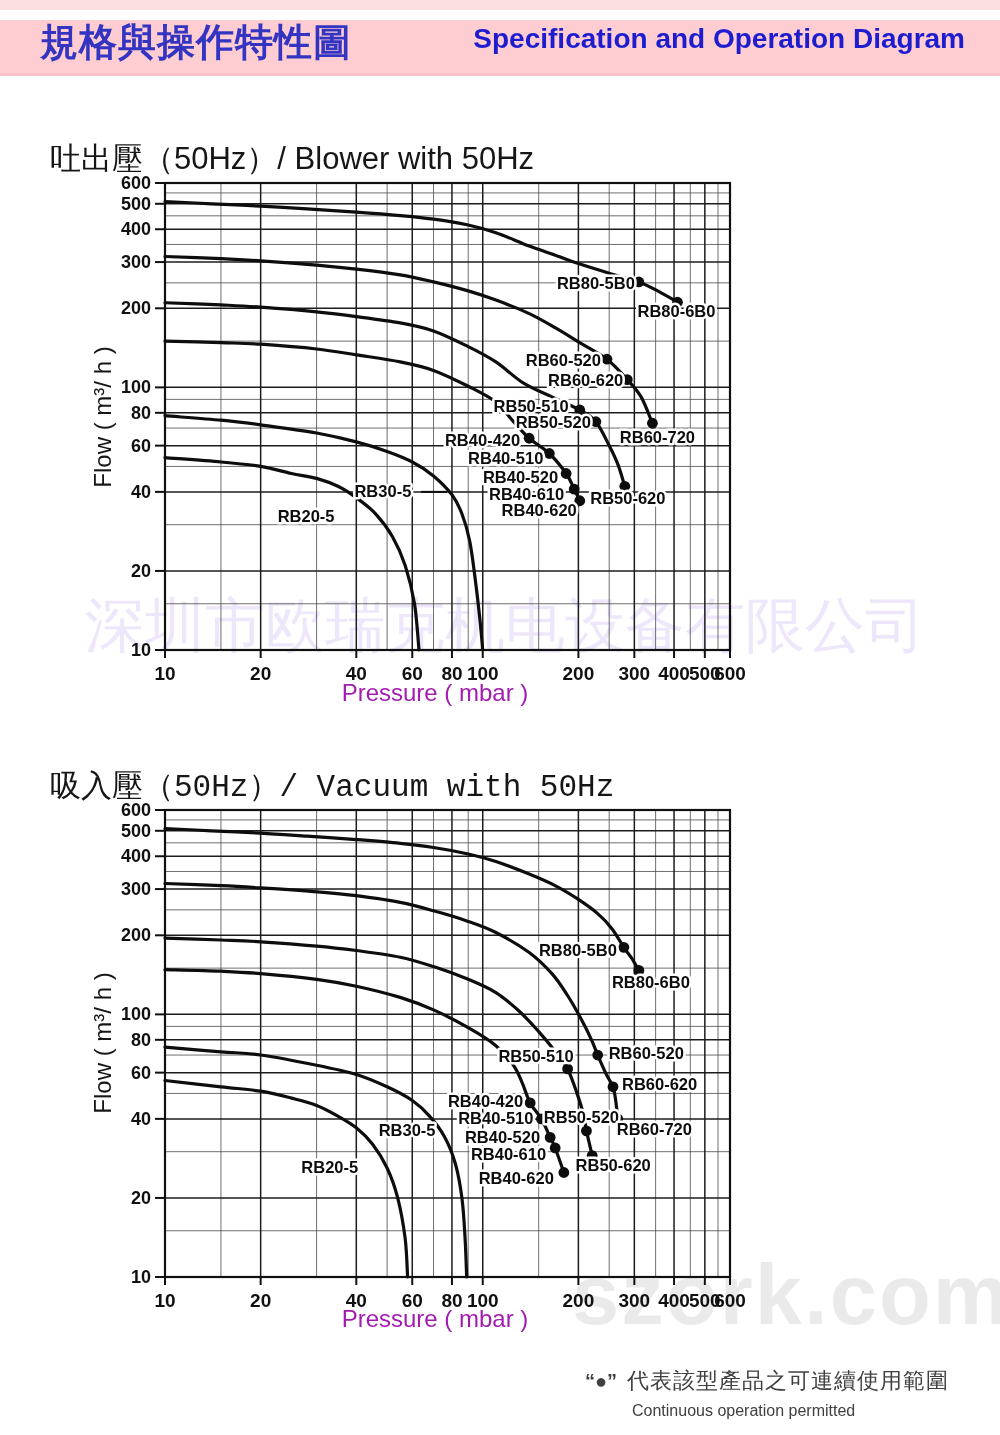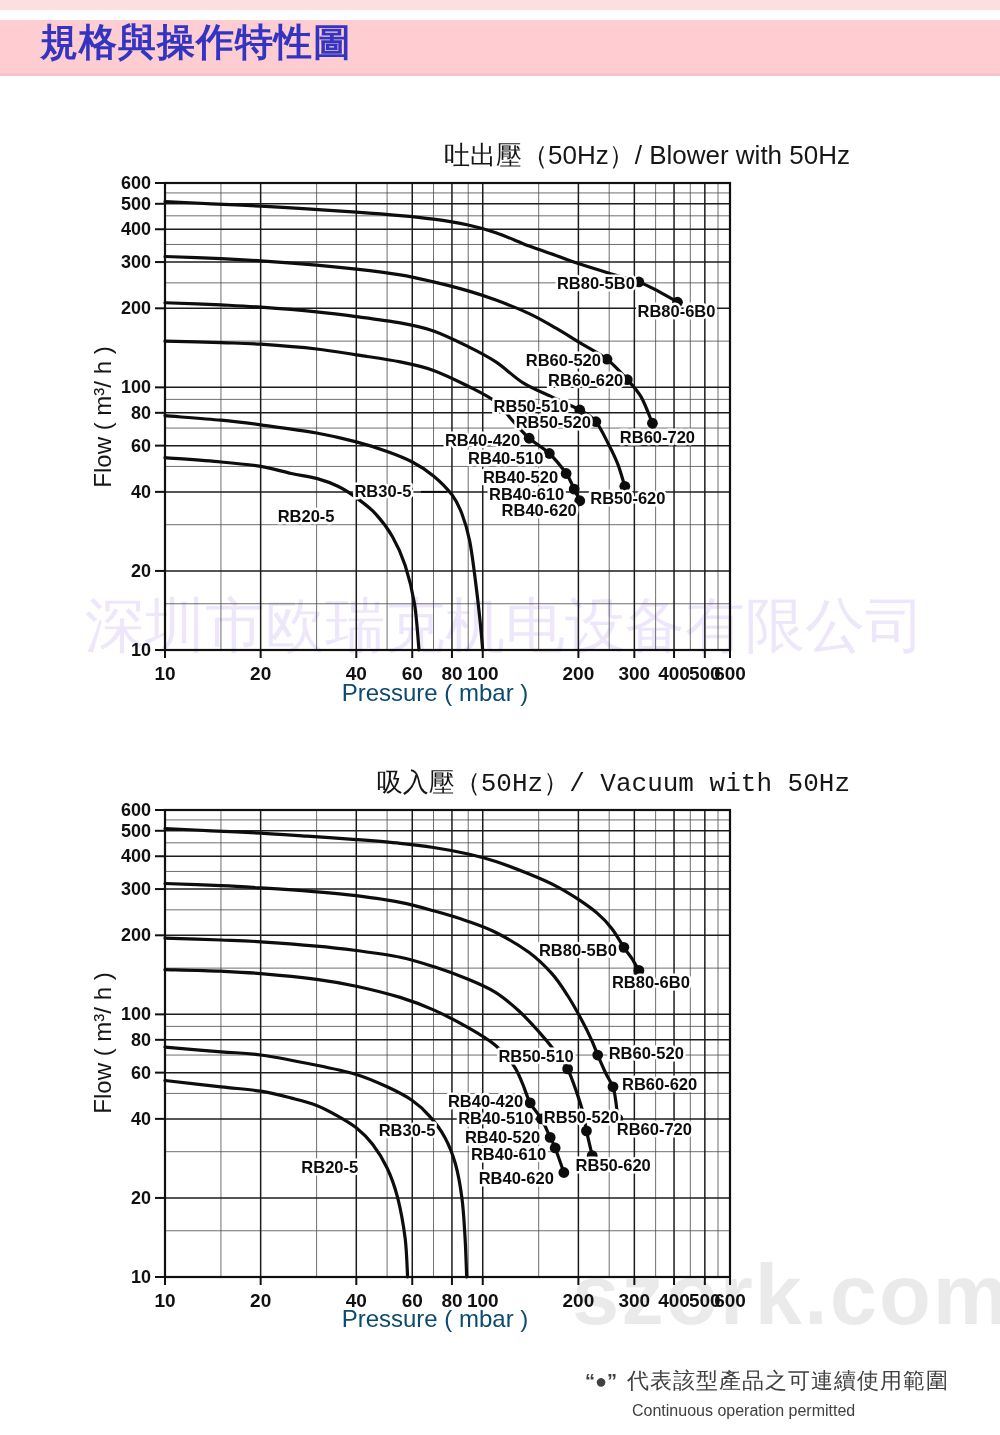--- a/index.html
+++ b/index.html
@@ -37,6 +37,7 @@
 
 <div class="header-band">
   <span class="hdr-zh">規格與操作特性圖</span>
+  <span class="hdr-en">Specification and Operation Diagram</span>
 </div>
 
 <div class="wm-cn">深圳市欧瑞克机电设备有限公司</div>

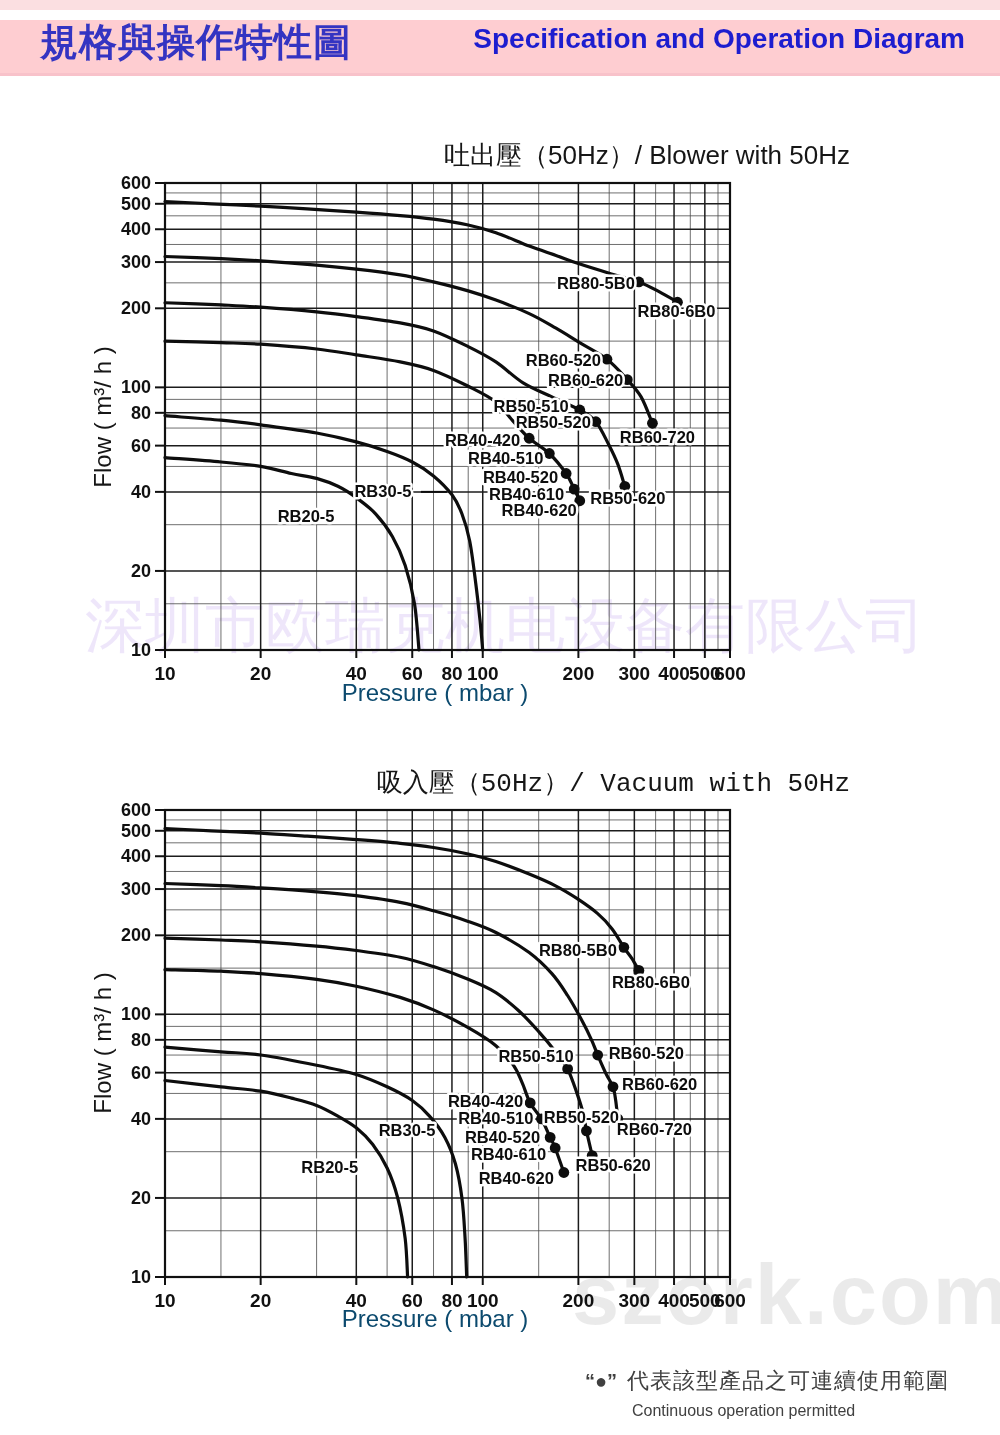--- a/index.html
+++ b/index.html
@@ -12,7 +12,7 @@
   .hdr-zh{position:absolute;left:0;top:-3px;font-size:38px;font-weight:600;color:#3434c2;
           font-family:"Liberation Serif","Liberation Sans",serif;letter-spacing:1px;white-space:nowrap;margin-left:40px;}
   .hdr-en{position:absolute;right:35px;top:3px;font-size:28px;font-weight:700;color:#1d1dcf;white-space:nowrap;}
-  .chart-title{position:absolute;left:50px;width:800px;text-align:right;font-size:26px;color:#161616;white-space:nowrap;}
+  .chart-title{position:absolute;left:50px;width:800px;text-align:left;font-size:31px;color:#161616;white-space:nowrap;}
   #title-blower{top:138px;}
   #title-vacuum{top:765px;font-family:Liberation Mono, monospace;}
   .x-axis-label{position:absolute;left:35px;width:800px;text-align:center;font-size:24px;color:#0c4a6e;}

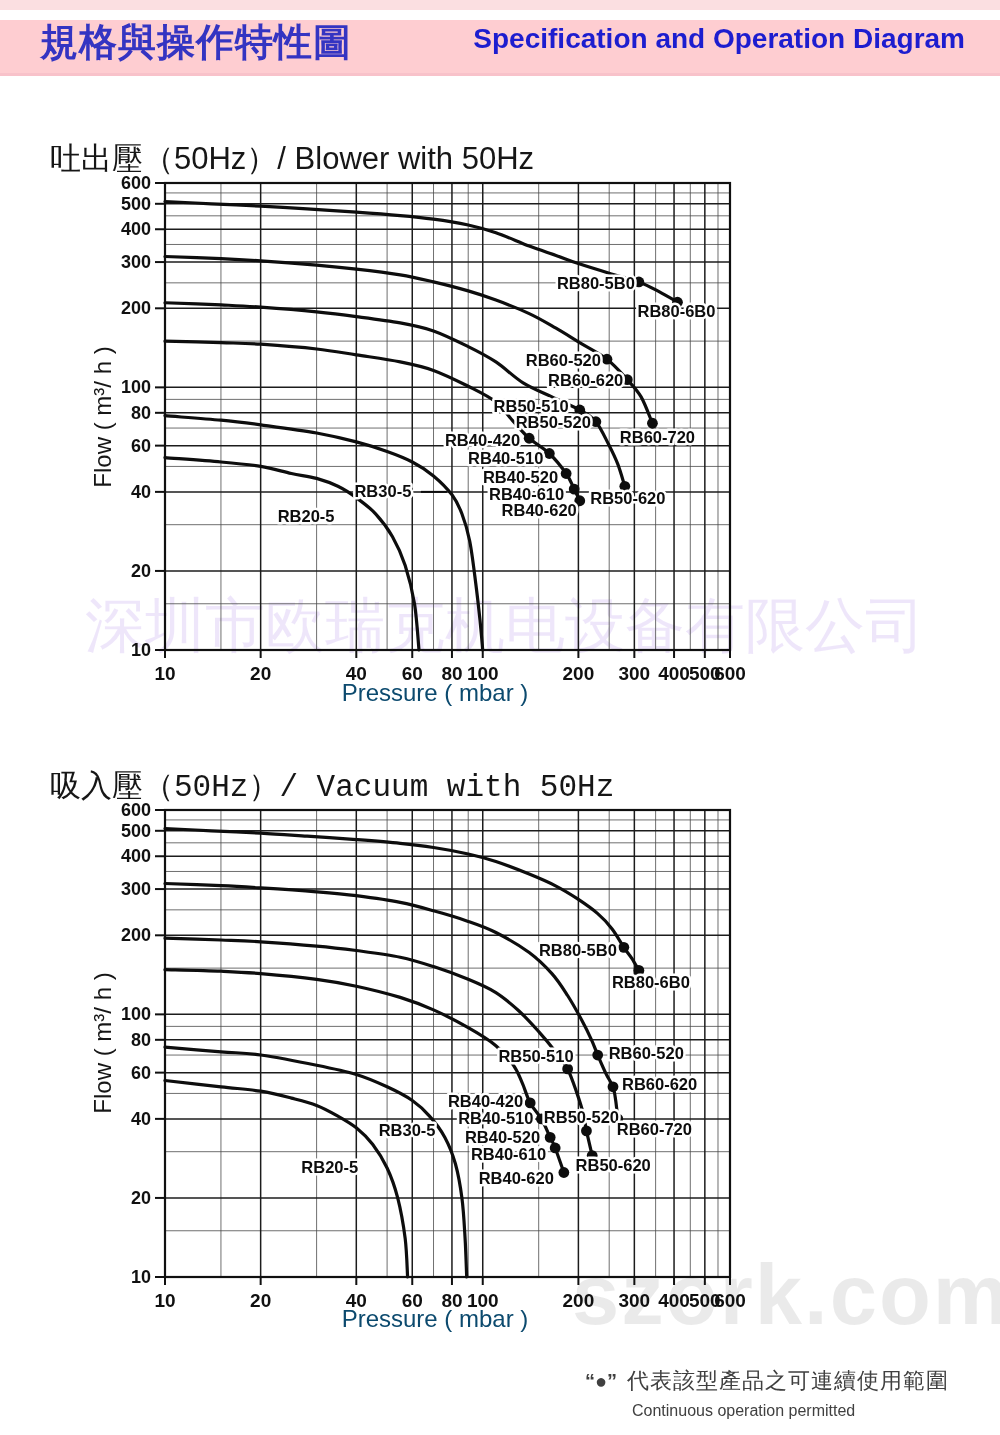--- a/index.html
+++ b/index.html
@@ -15,7 +15,7 @@
   .chart-title{position:absolute;left:50px;width:800px;text-align:left;font-size:31px;color:#161616;white-space:nowrap;}
   #title-blower{top:138px;}
   #title-vacuum{top:765px;font-family:Liberation Mono, monospace;}
-  .x-axis-label{position:absolute;left:35px;width:800px;text-align:center;font-size:24px;color:#0c4a6e;}
+  .x-axis-label{position:absolute;left:35px;width:800px;text-align:center;font-size:24px;color:#a21caf;}
   #xlabel-blower{top:679px;}
   #xlabel-vacuum{top:1305px;}
   .y-axis-label{position:absolute;font-size:24px;color:#161616;white-space:nowrap;transform:translate(-50%,-50%) rotate(-90deg);}

